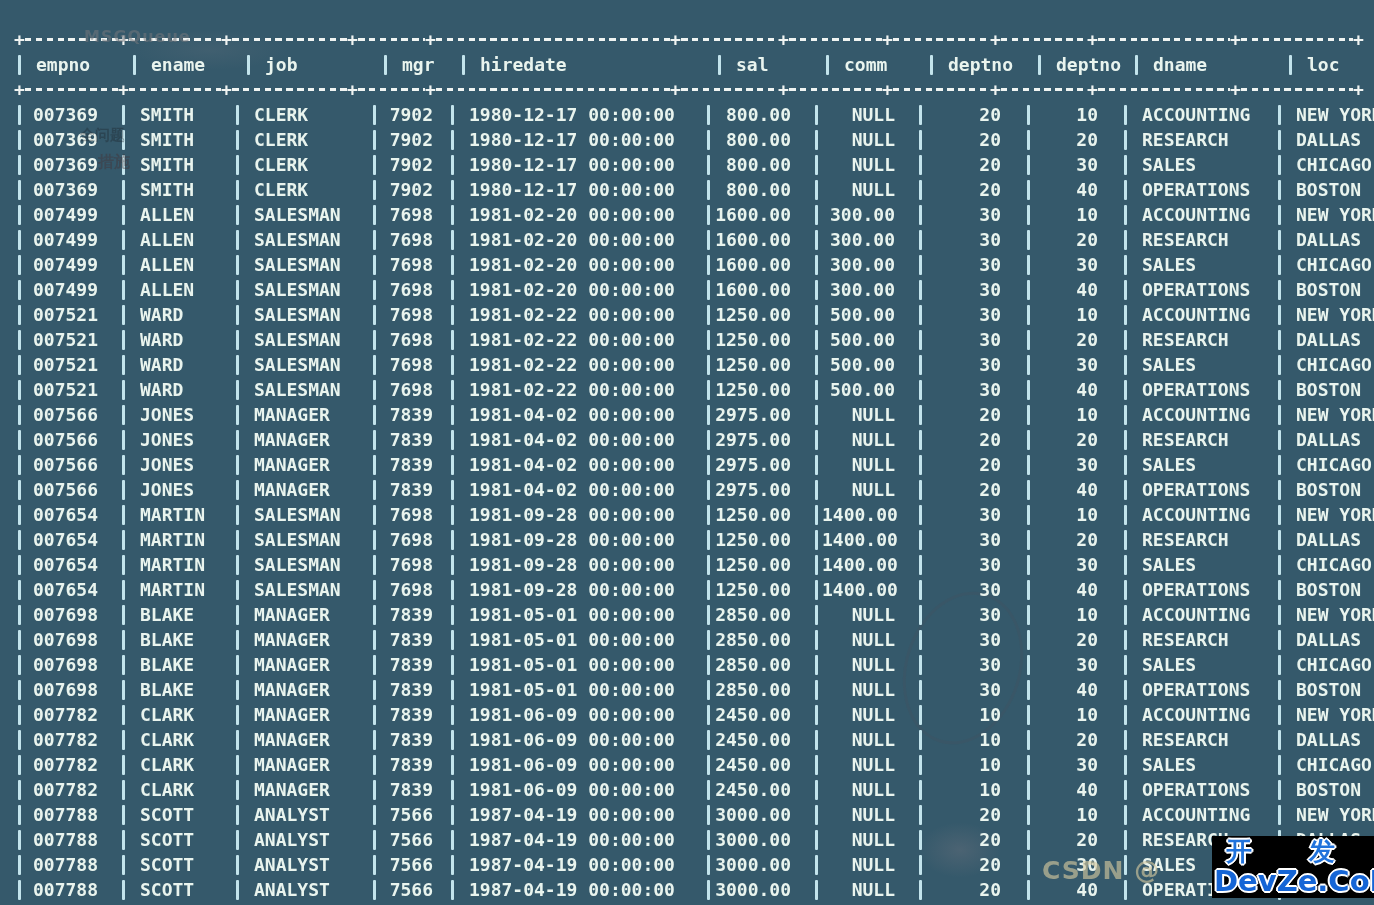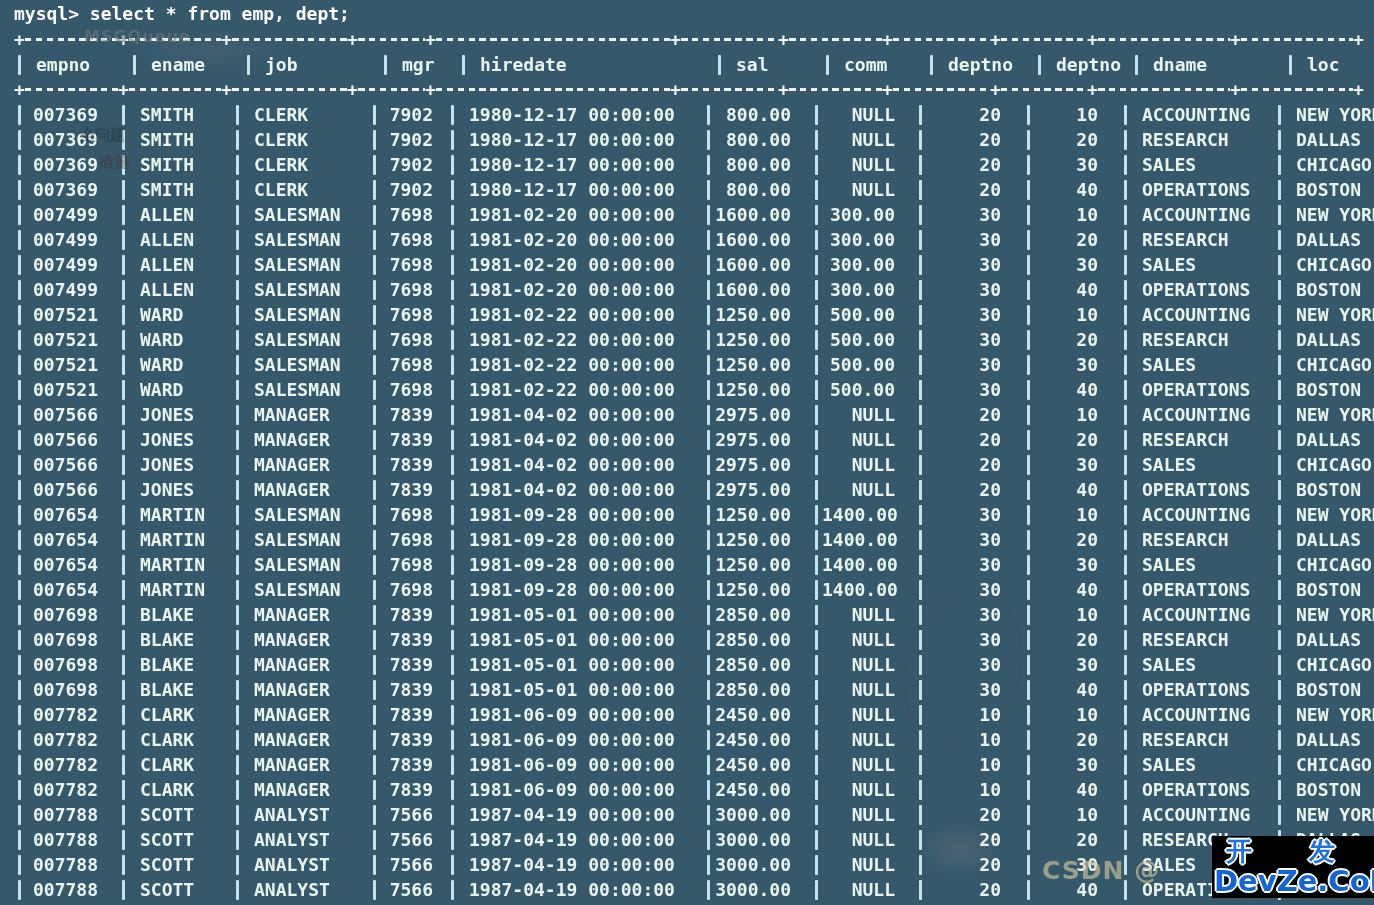--- a/index.html
+++ b/index.html
@@ -60,7 +60,6 @@
 <body>
 
 <div id="screen">
-  <div id="prompt-line">mysql&gt; select * from emp, dept;</div>
 
   <div id="tbl">
       <div class="brow">

